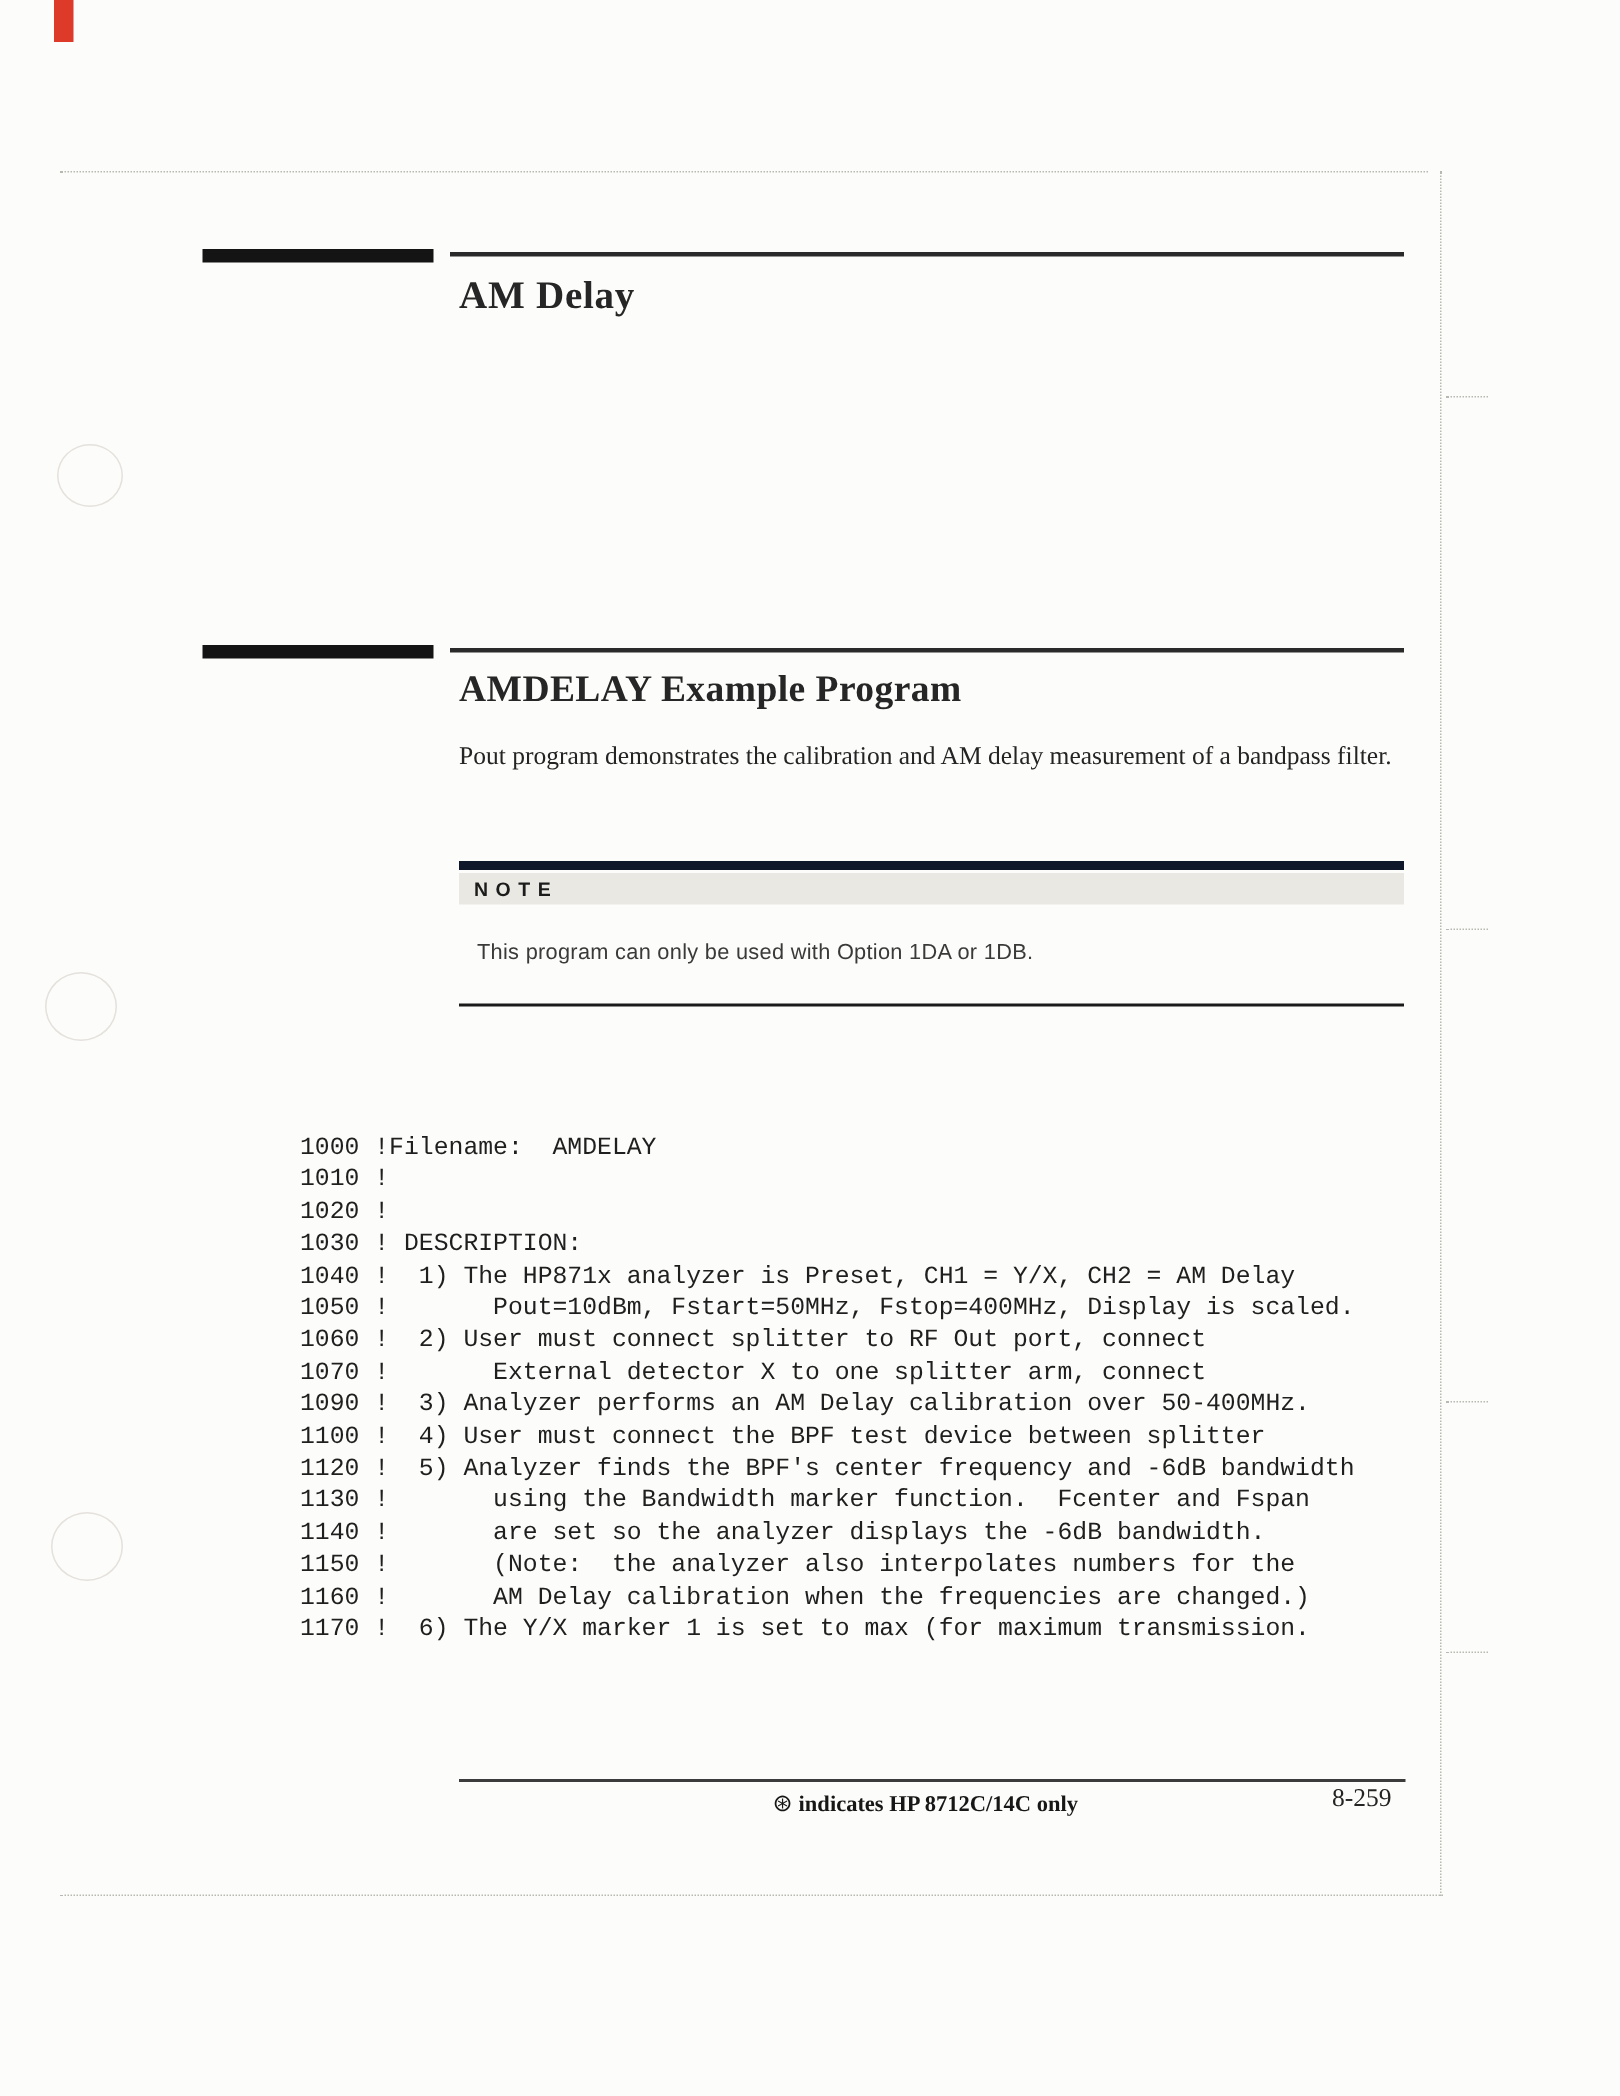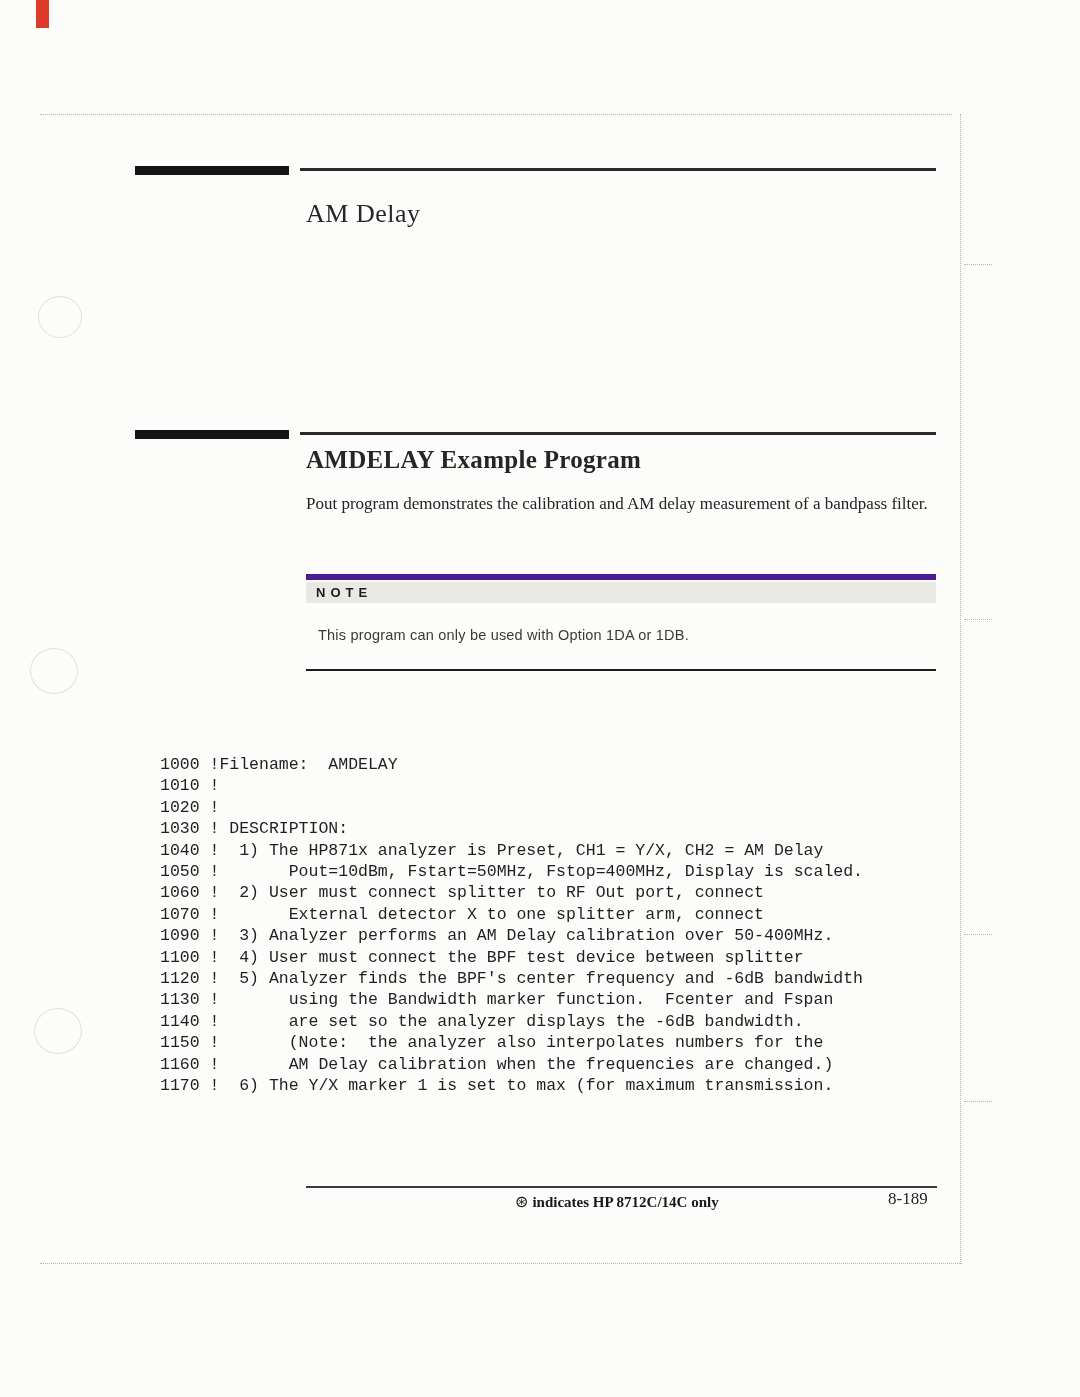--- a/index.html
+++ b/index.html
@@ -38,7 +38,7 @@
 
   .section-title {
     left:306px; top:182px;
-    font-size:26px; font-weight:400; letter-spacing:.5px; color:#262626;margin-top:17px;
+    font-size:26px; font-weight:700; letter-spacing:.5px; color:#262626;
   }
   .subsection-title {
     left:306px; top:446px;

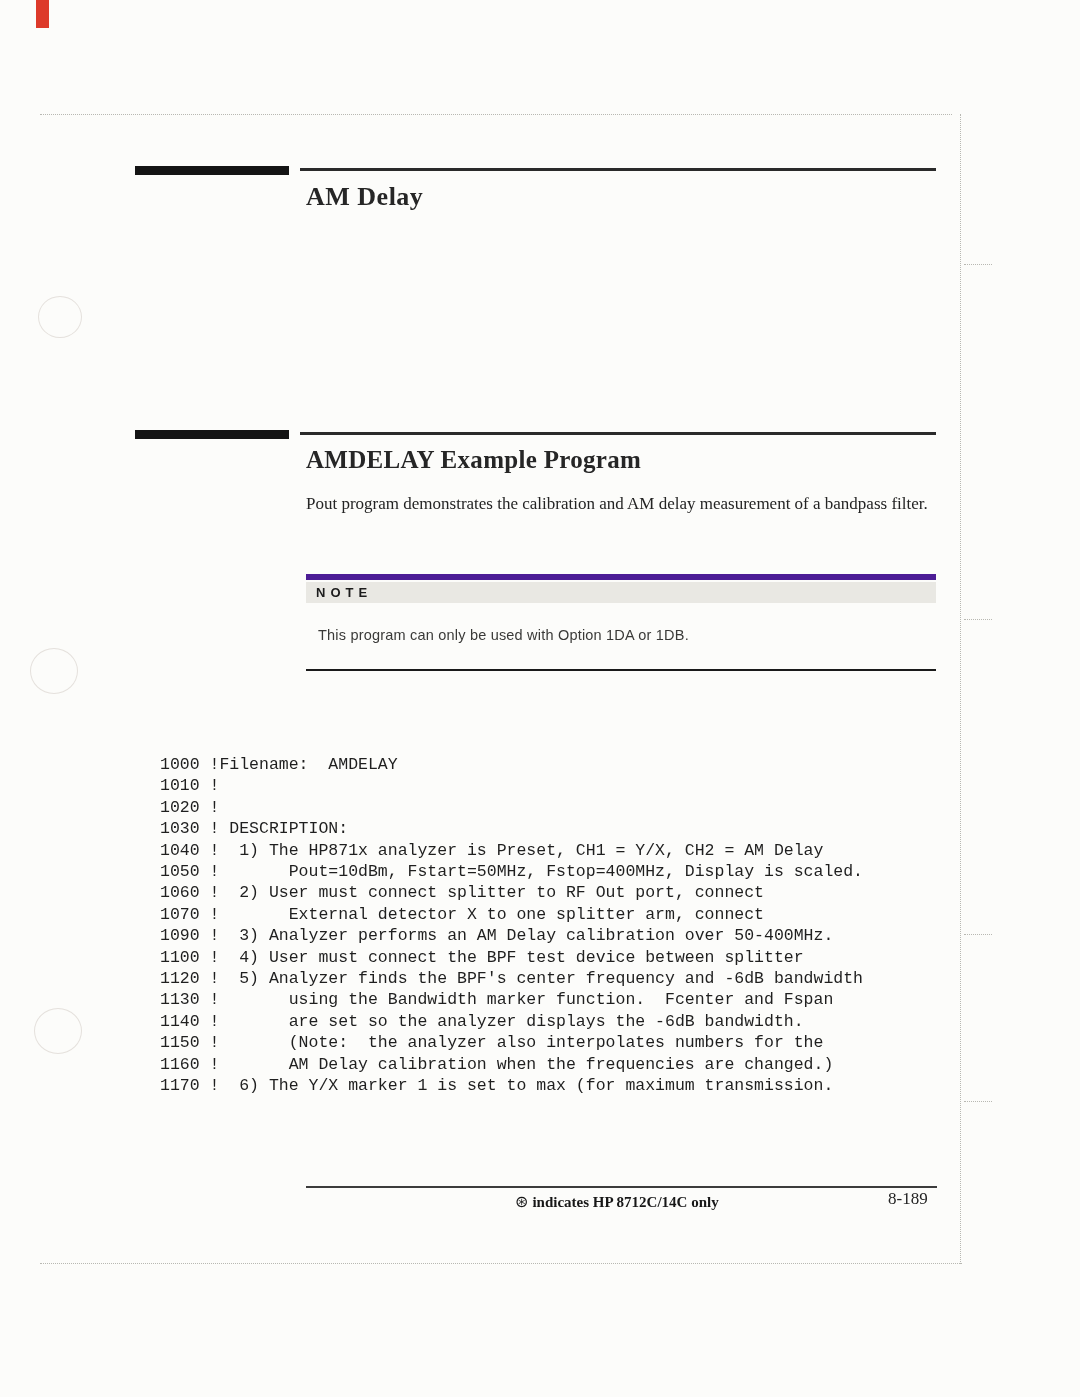--- a/index.html
+++ b/index.html
@@ -52,7 +52,7 @@
   
   .note-box {
     left:306px; top:574px; width:630px;
-    border-top:6px solid #4c1d95;
+    border-top:6px solid #0f172a;
     border-bottom:2px solid #1a1a1a;
     padding-bottom:26px;
     background:transparent;

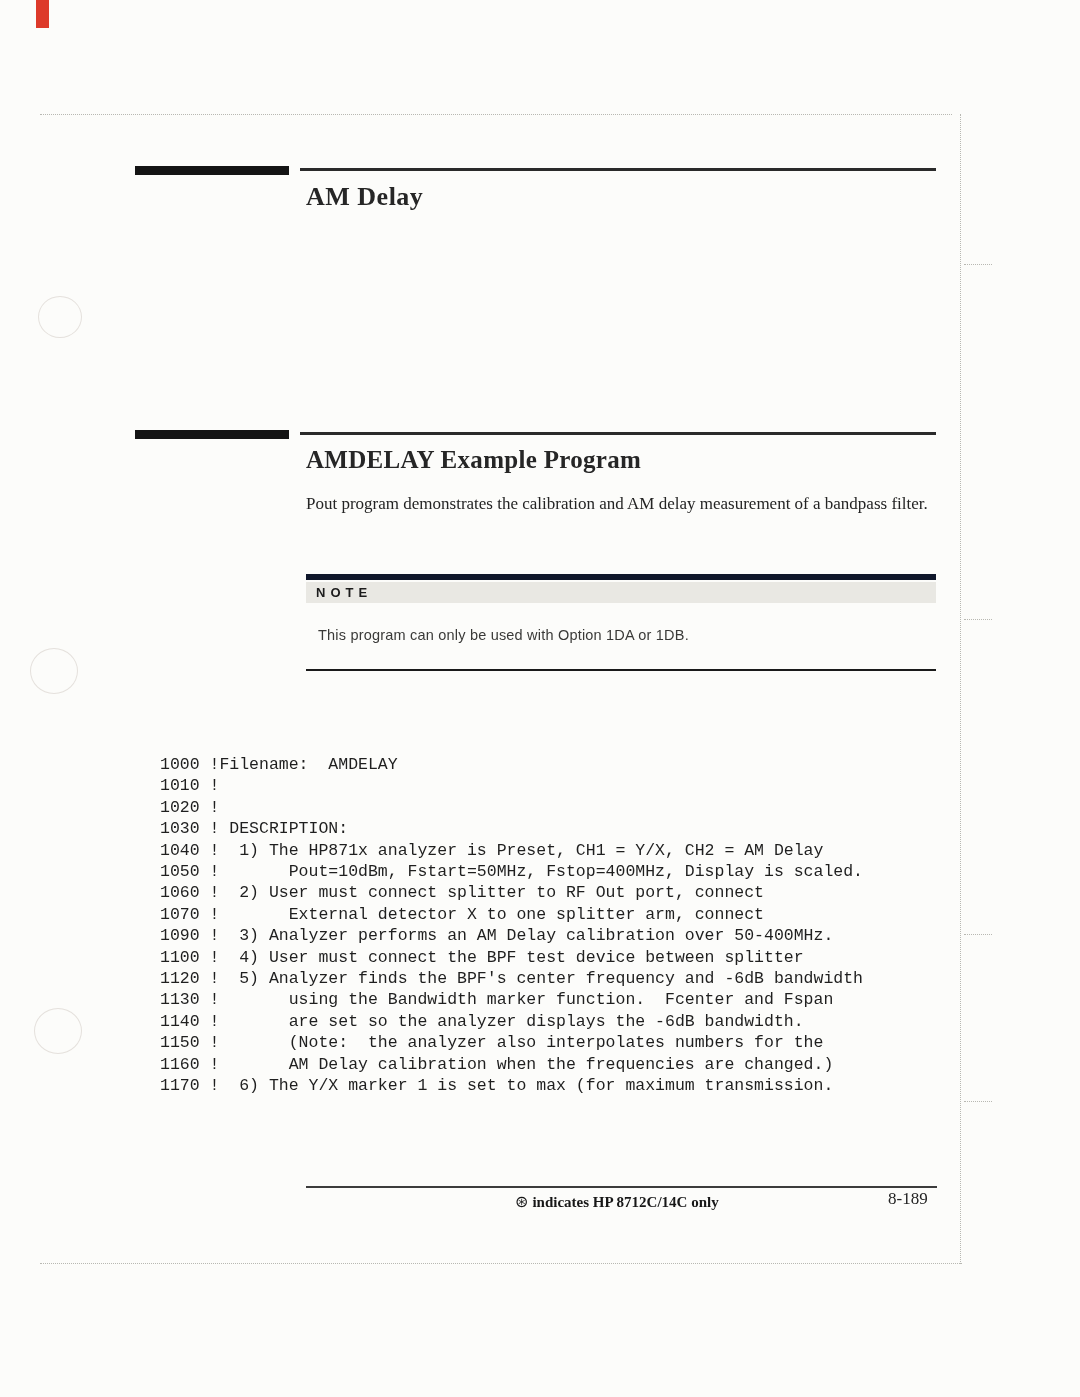--- a/index.html
+++ b/index.html
@@ -76,7 +76,7 @@
     font-family:"Liberation Mono","DejaVu Sans Mono", monospace;
     font-size:16.5px; line-height:21.4px; color:#1f1f1f;
   }
-  .code-line { white-space:pre; min-height:21.4px; }
+  .code-line { white-space:pre; min-height:21.4px;margin-left:40px; }
 
   
   .footer-rule { left:306px; top:1186px; width:631px; height:2px; background:#3c3c3c; }

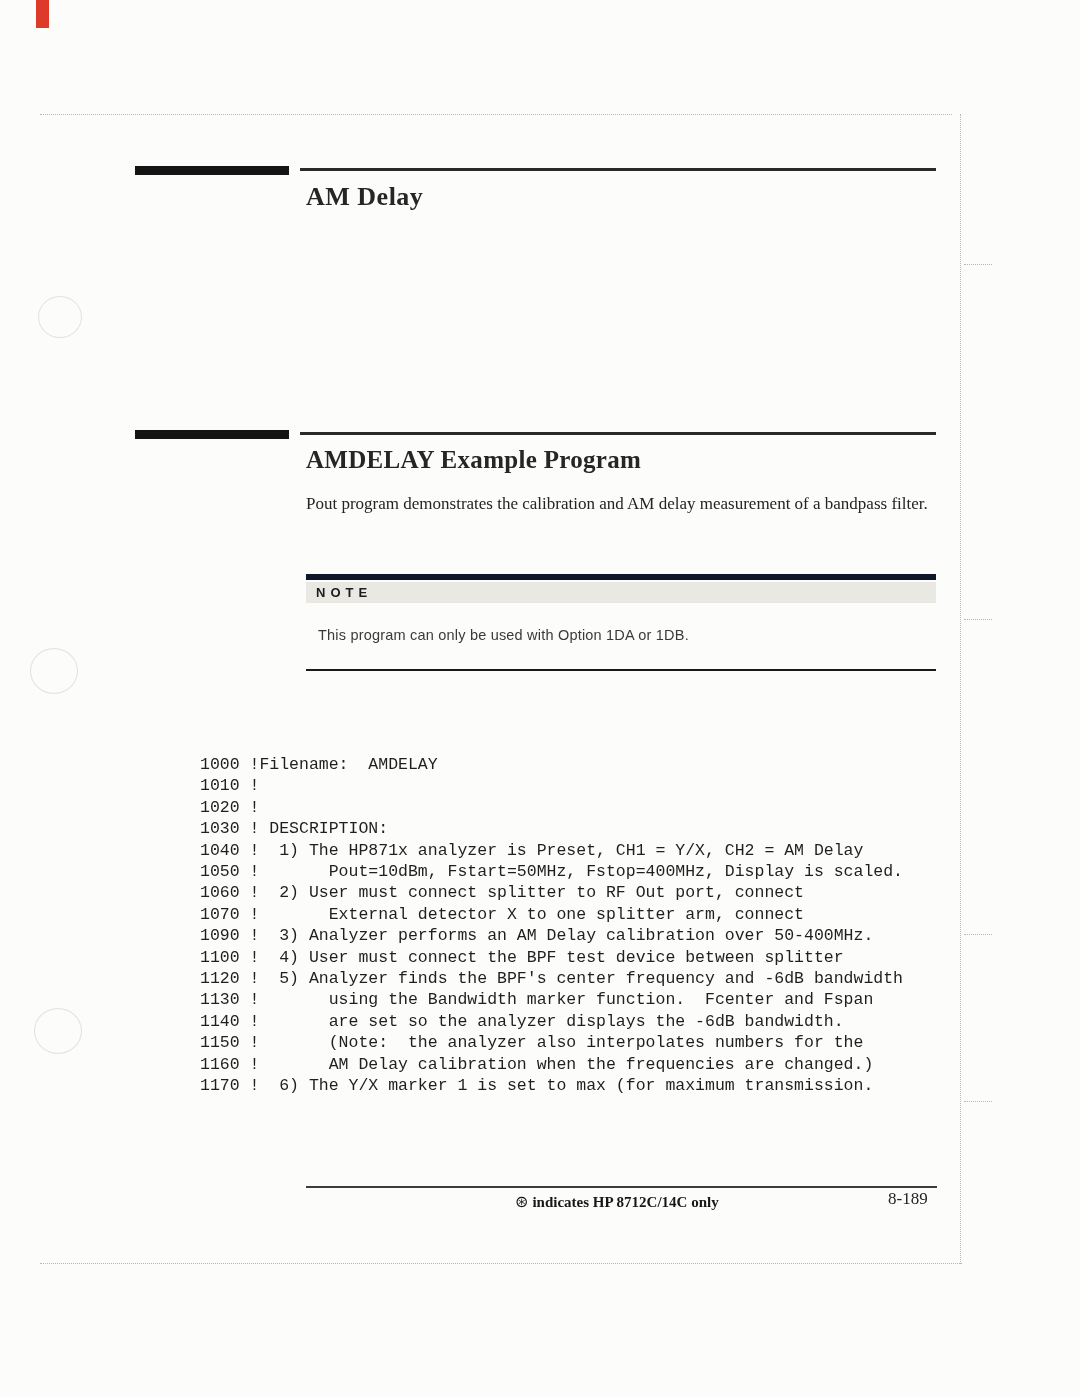--- a/index.html
+++ b/index.html
@@ -143,6 +143,6 @@
 <div class="abs footer-note">
   <span class="sym">⊛</span><span>indicates HP 8712C/14C only</span>
 </div>
-<div class="abs page-number">8-189</div>
+<div class="abs page-number">8-259</div>
 
 </body></html>

